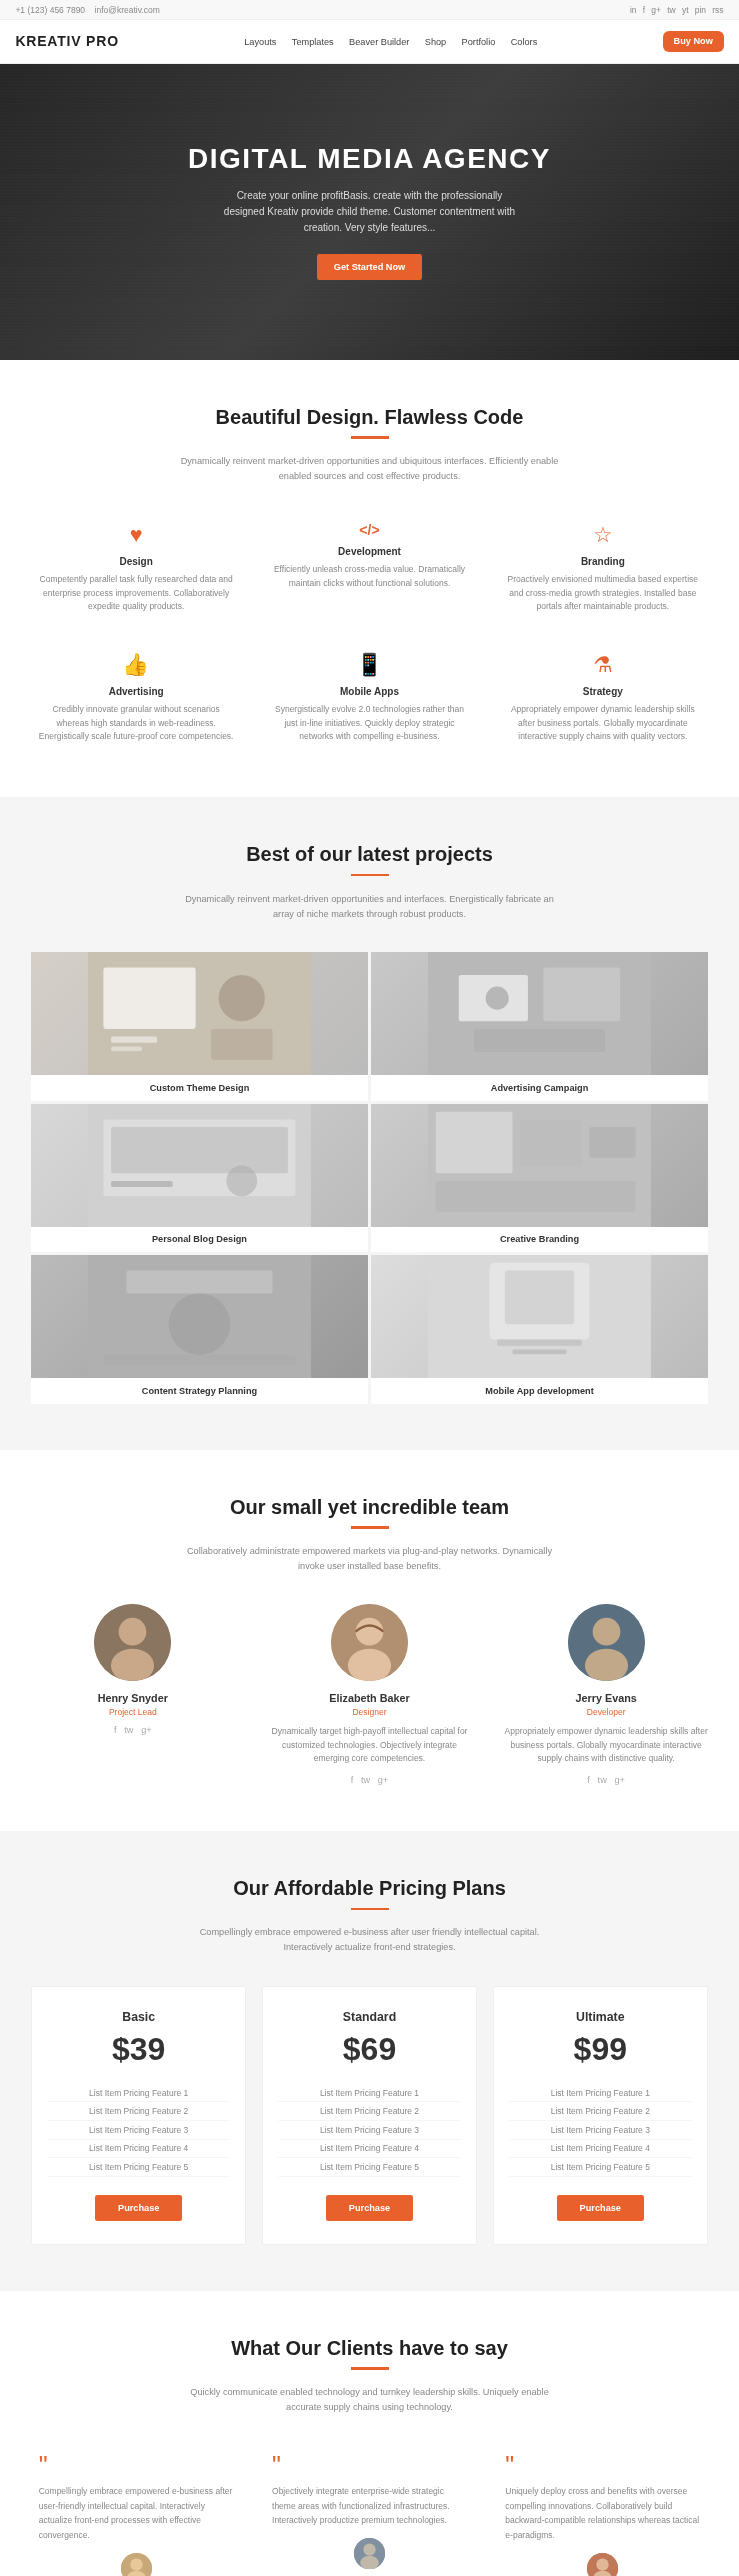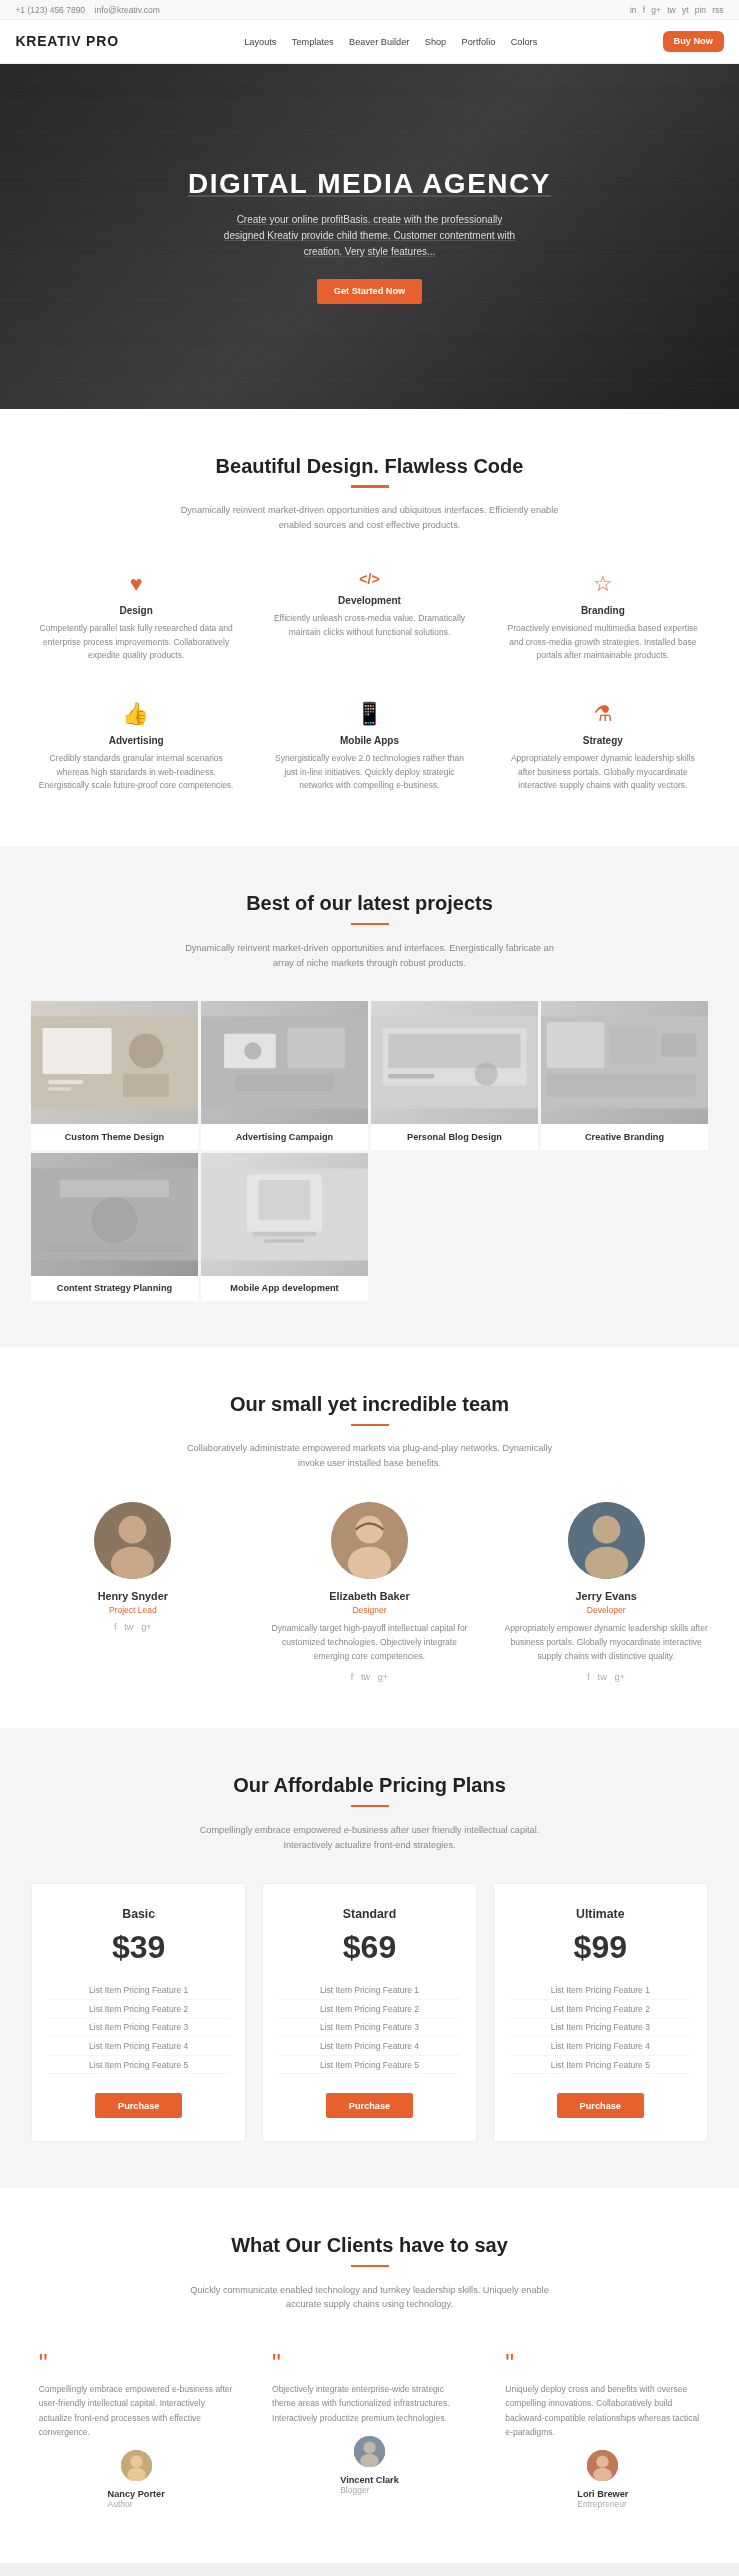--- a/index.html
+++ b/index.html
@@ -18,7 +18,7 @@
     .btn-buynow { background: #e8602c; color: #fff; padding: 5.4px 10.8px; border-radius: 6px; font-size: 9.2px; text-decoration: none; font-weight: 600; }
     
     
-    .hero { position: relative; background: #333; height: 345px; display: flex; align-items: center; justify-content: center; text-align: center; overflow: hidden; text-decoration: underline; }
+    .hero { position: relative; background: #333; height: 296px; display: flex; align-items: center; justify-content: center; text-align: center; overflow: hidden; }
     .hero-overlay { position: absolute; top: 0; left: 0; right: 0; bottom: 0; background: rgba(0,0,0,0.55); }
     .hero-bg { position: absolute; top: 0; left: 0; right: 0; bottom: 0; background: linear-gradient(135deg, #555 0%, #888 50%, #444 100%); }
     .hero-keyboard { position: absolute; top: 0; left: 0; right: 0; bottom: 0; background: repeating-linear-gradient(0deg, transparent, transparent 1.5px, rgba(255,255,255,0.03) 1.5px, rgba(255,255,255,0.03) 3.1px); }

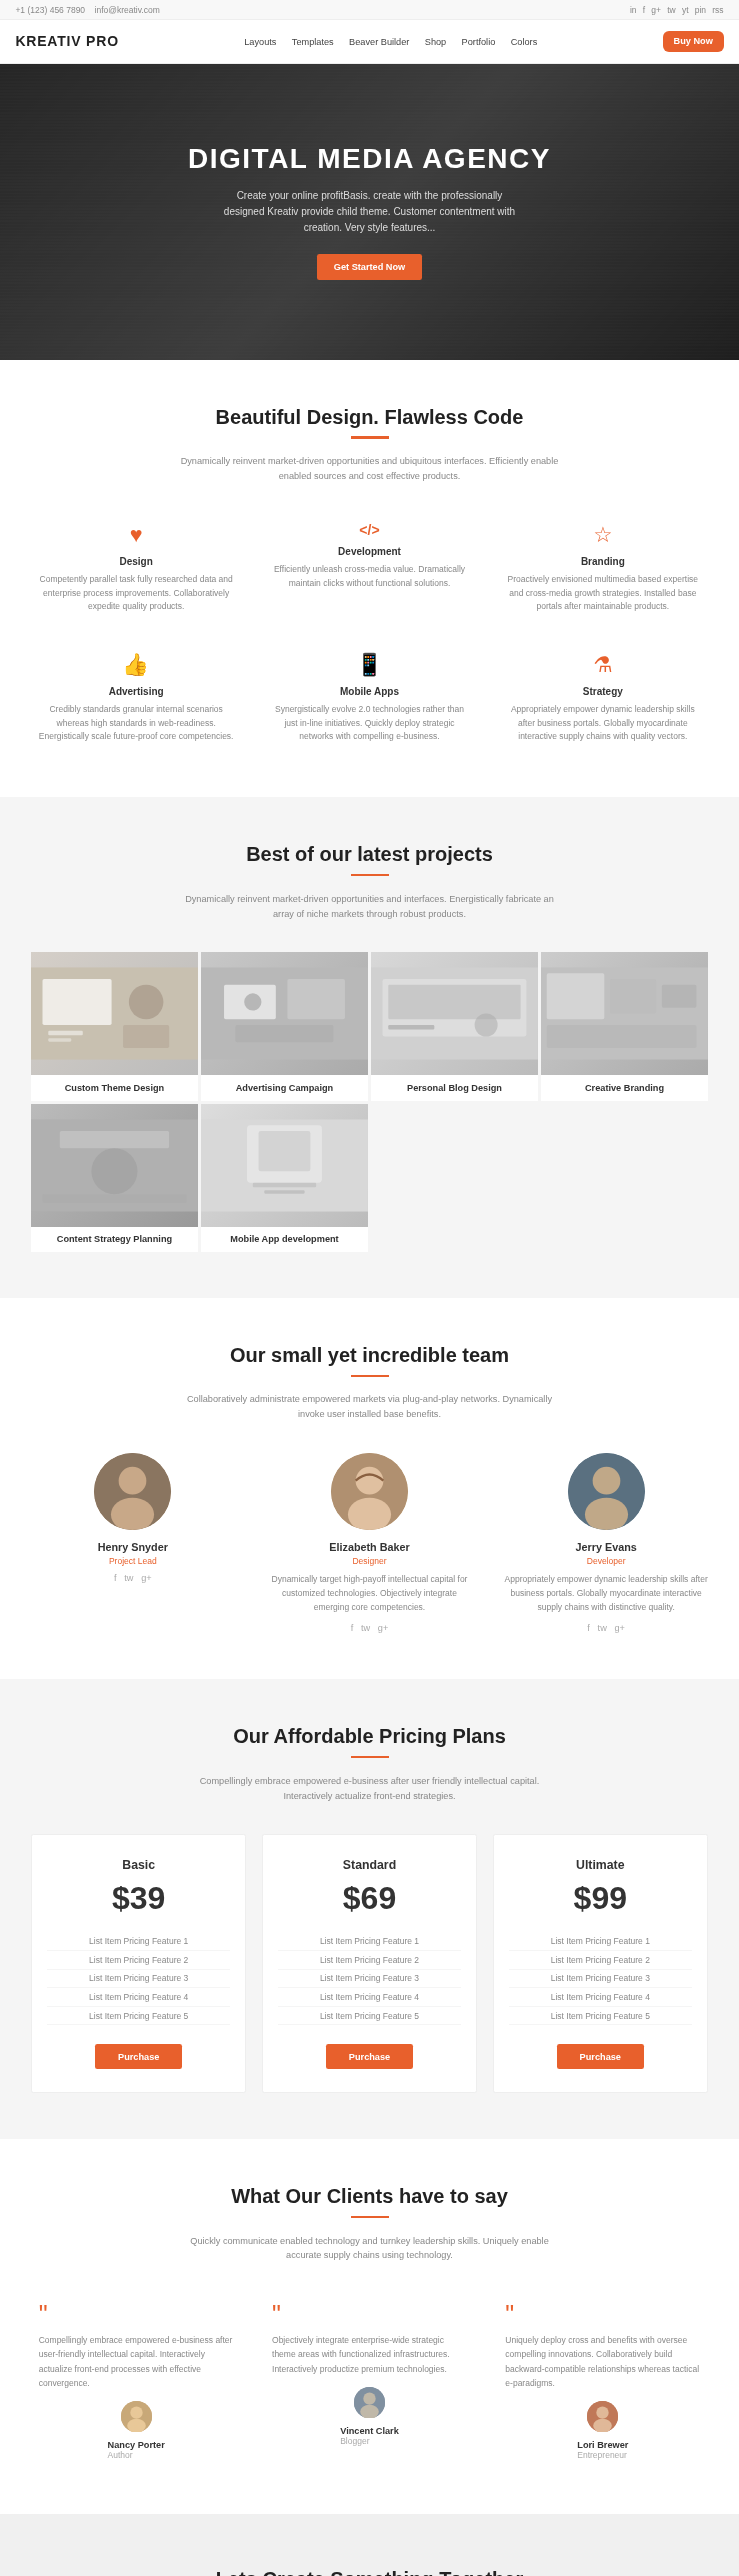--- a/index.html
+++ b/index.html
@@ -163,7 +163,7 @@
     <div class="feature-item">
       <div class="feature-icon">👍</div>
       <div class="feature-title">Advertising</div>
-      <p class="feature-text">Credibly standards granular internal scenarios whereas high standards in web-readiness. Energistically scale future-proof core competencies.</p>
+      <p class="feature-text">Credibly innovate granular without scenarios whereas high standards in web-readiness. Energistically scale future-proof core competencies.</p>
     </div>
     <div class="feature-item">
       <div class="feature-icon">📱</div>

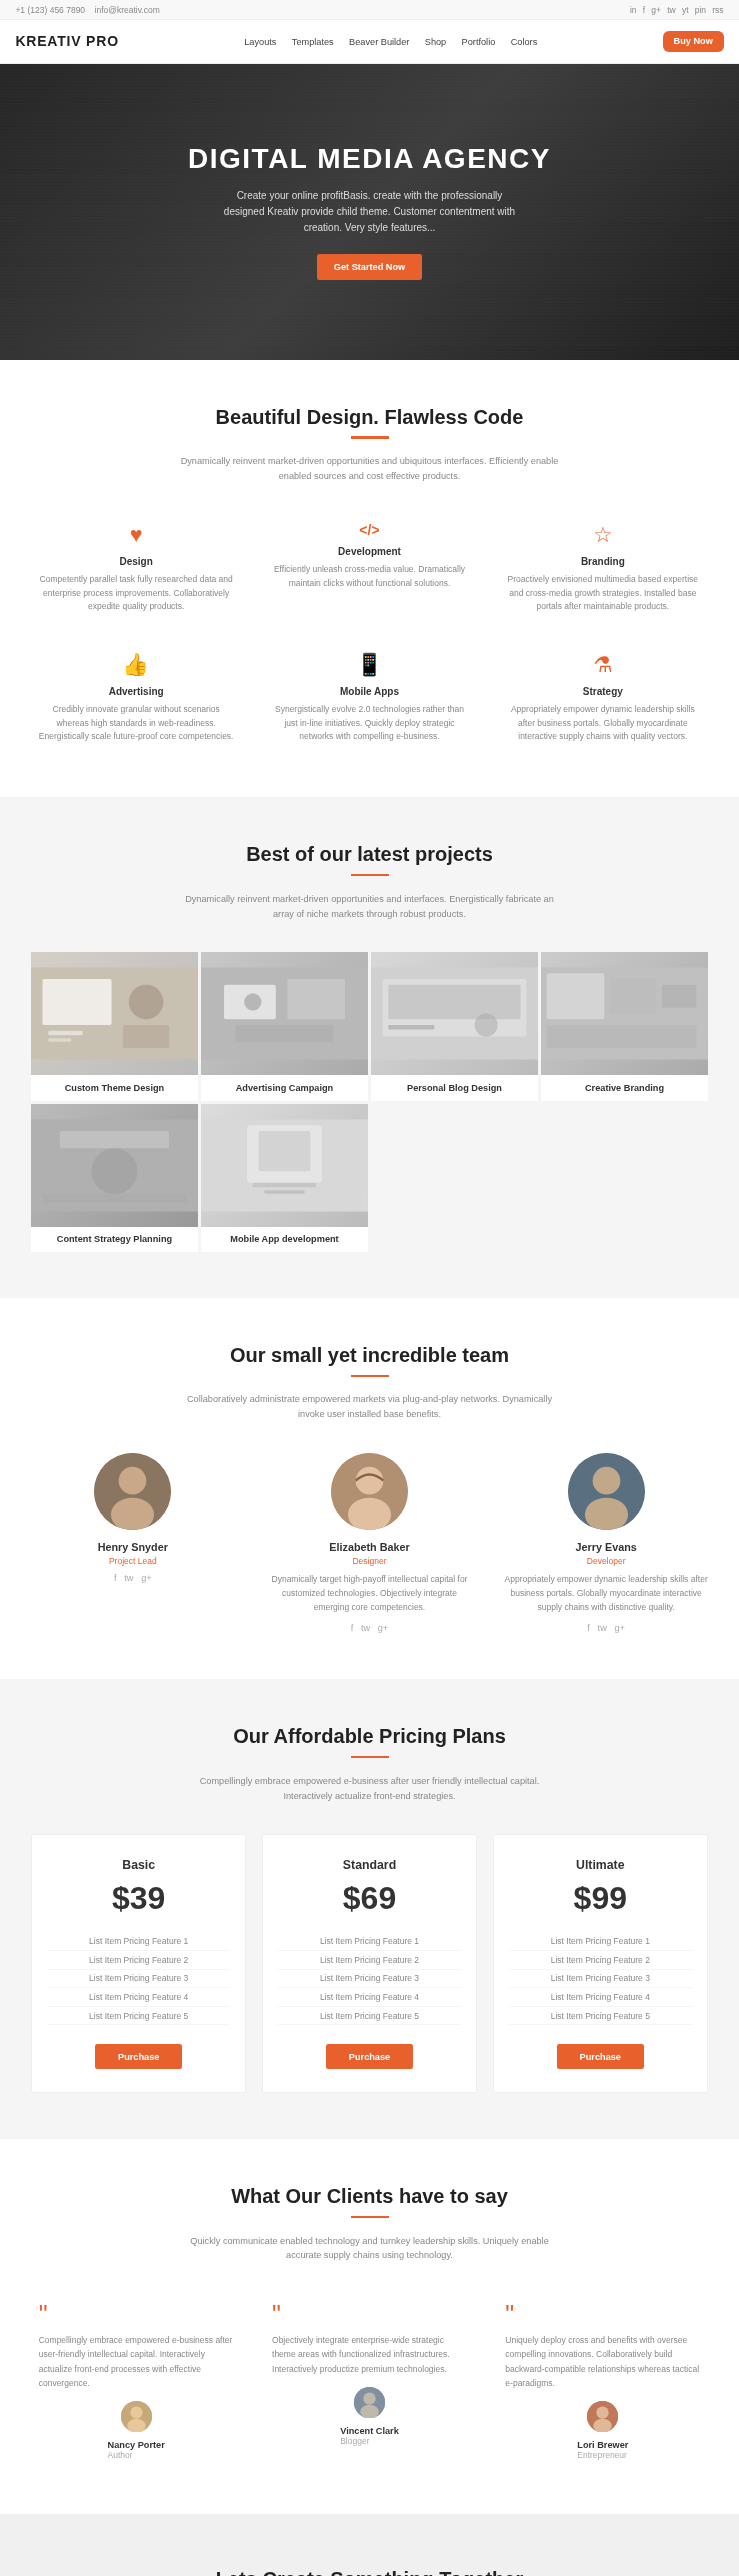--- a/index.html
+++ b/index.html
@@ -42,7 +42,7 @@
     
     
     .portfolio-section { background: #f5f5f5; }
-    .portfolio-grid { display: grid; grid-template-columns: repeat(4, 1fr); gap: 3.1px; }
+    .portfolio-grid { display: grid; grid-template-columns: repeat(2, 1fr); gap: 3.1px; }
     .portfolio-item { position: relative; overflow: hidden; }
     .portfolio-thumb { width: 100%; height: 123px; display: flex; align-items: center; justify-content: center; font-size: 8.5px; color: #999; position: relative; overflow: hidden; }
     .portfolio-thumb-1 { background: linear-gradient(135deg, #d5cfc8 0%, #bbb 100%); }

